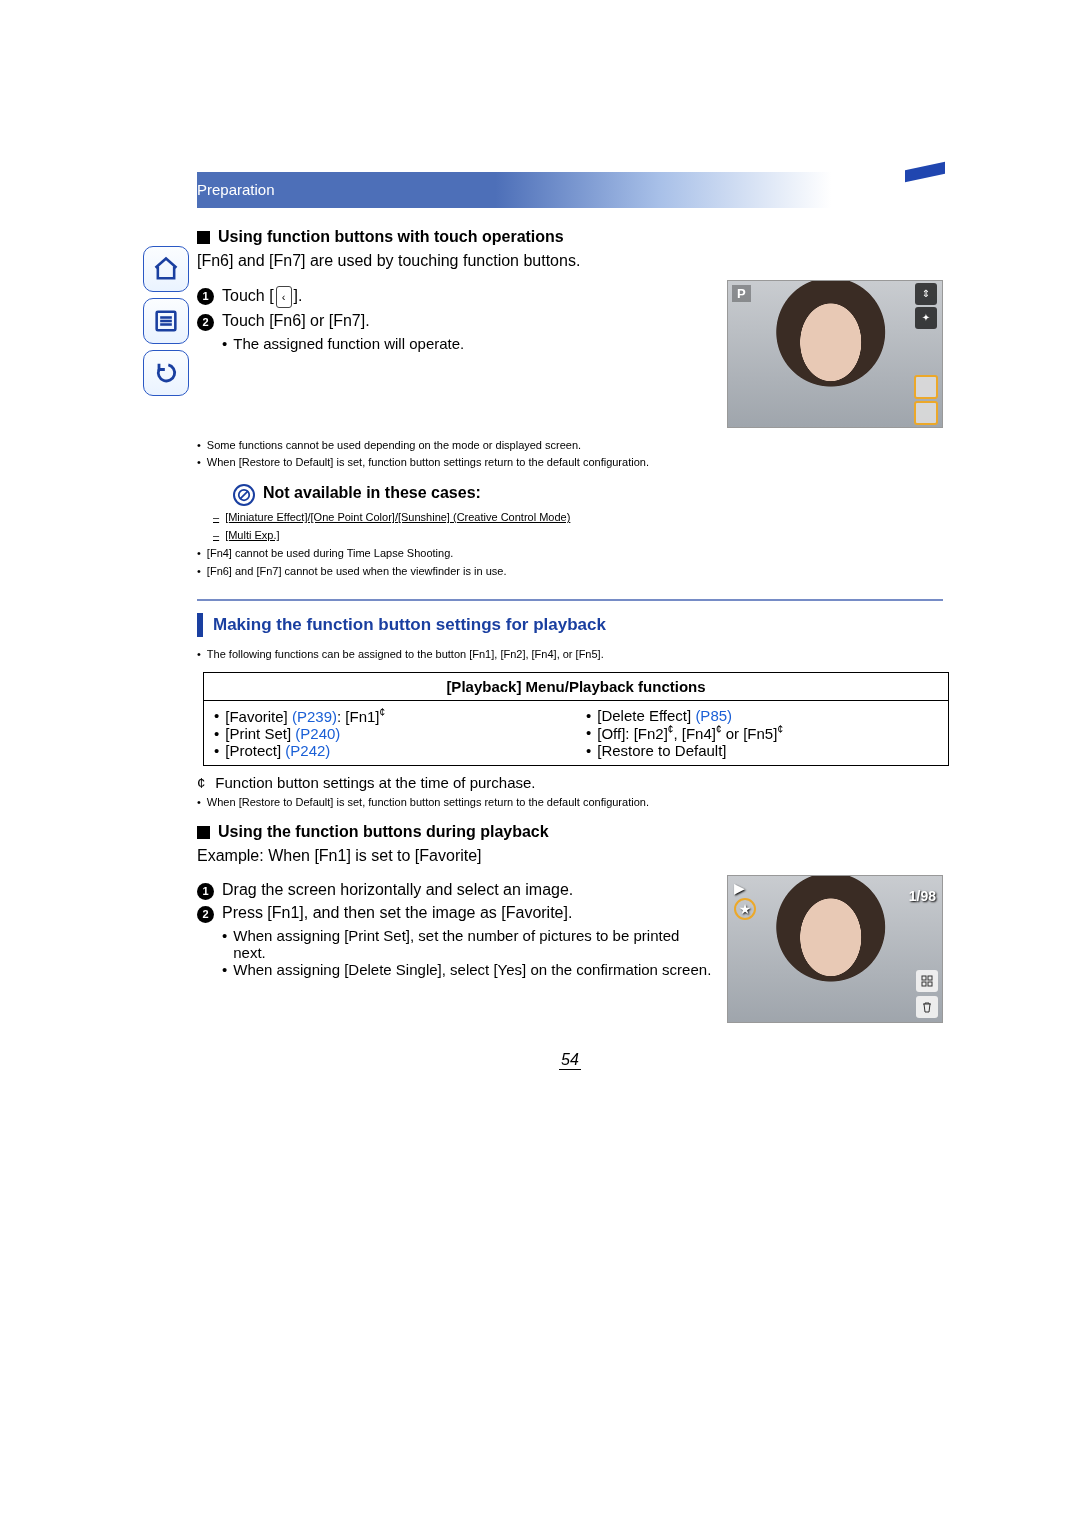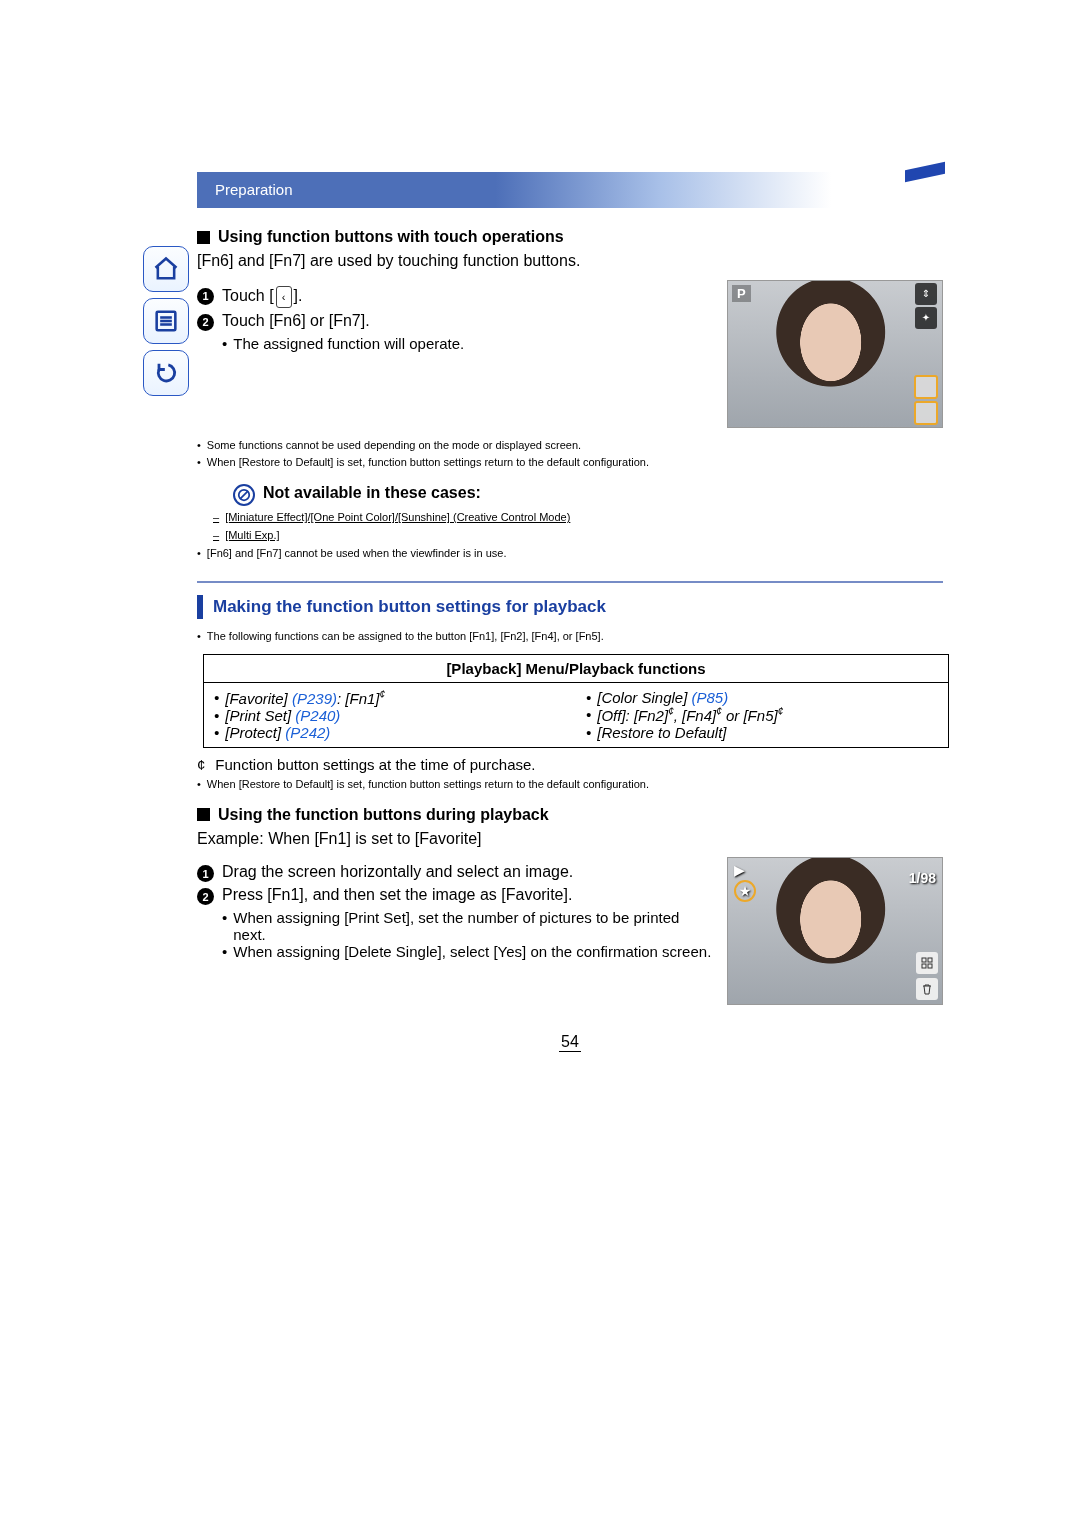--- a/index.html
+++ b/index.html
@@ -49,7 +49,7 @@
     z-index: 2;
     color: #fff;
     font-size: 15px;
-    padding: 9px 0 0 18px;
+    padding: 9px 0 0 0;
     display: inline-block;
   }
   .nav-stack {

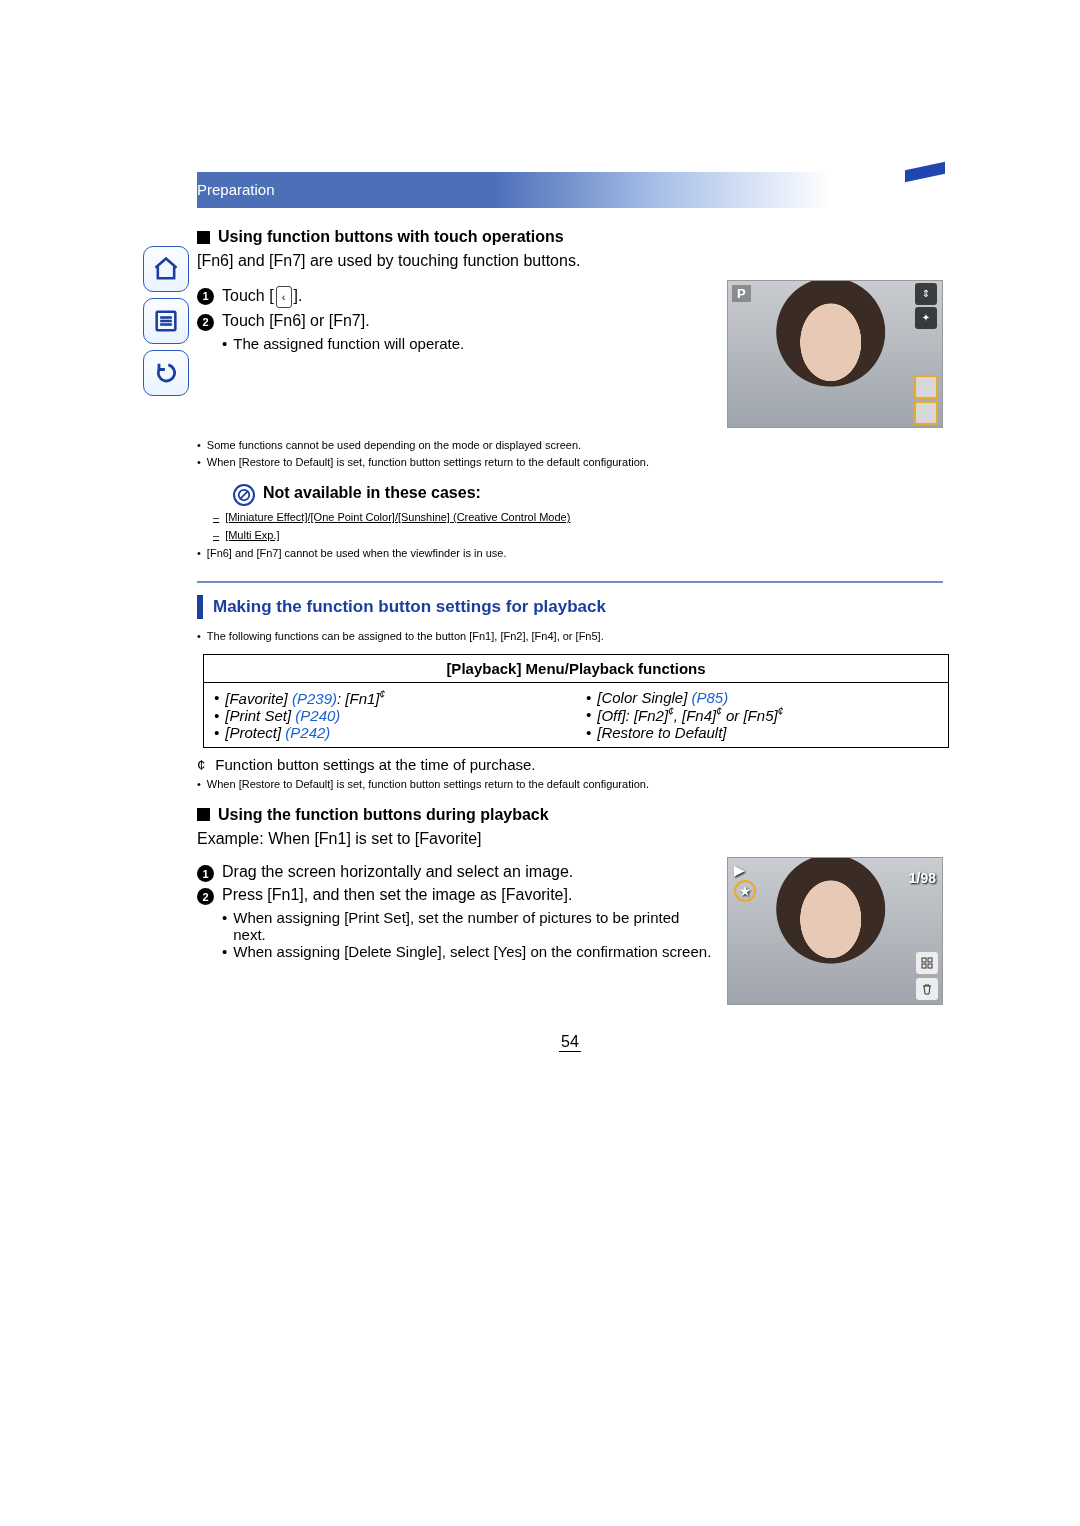--- a/index.html
+++ b/index.html
@@ -263,6 +263,9 @@
           <span>[Multi Exp.]</span>
         </div>
       <div class="bi">
+          <span>[Fn4] cannot be used during Time Lapse Shooting.</span>
+        </div>
+      <div class="bi">
           <span>[Fn6] and [Fn7] cannot be used when the viewfinder is in use.</span>
         </div>
     </div>

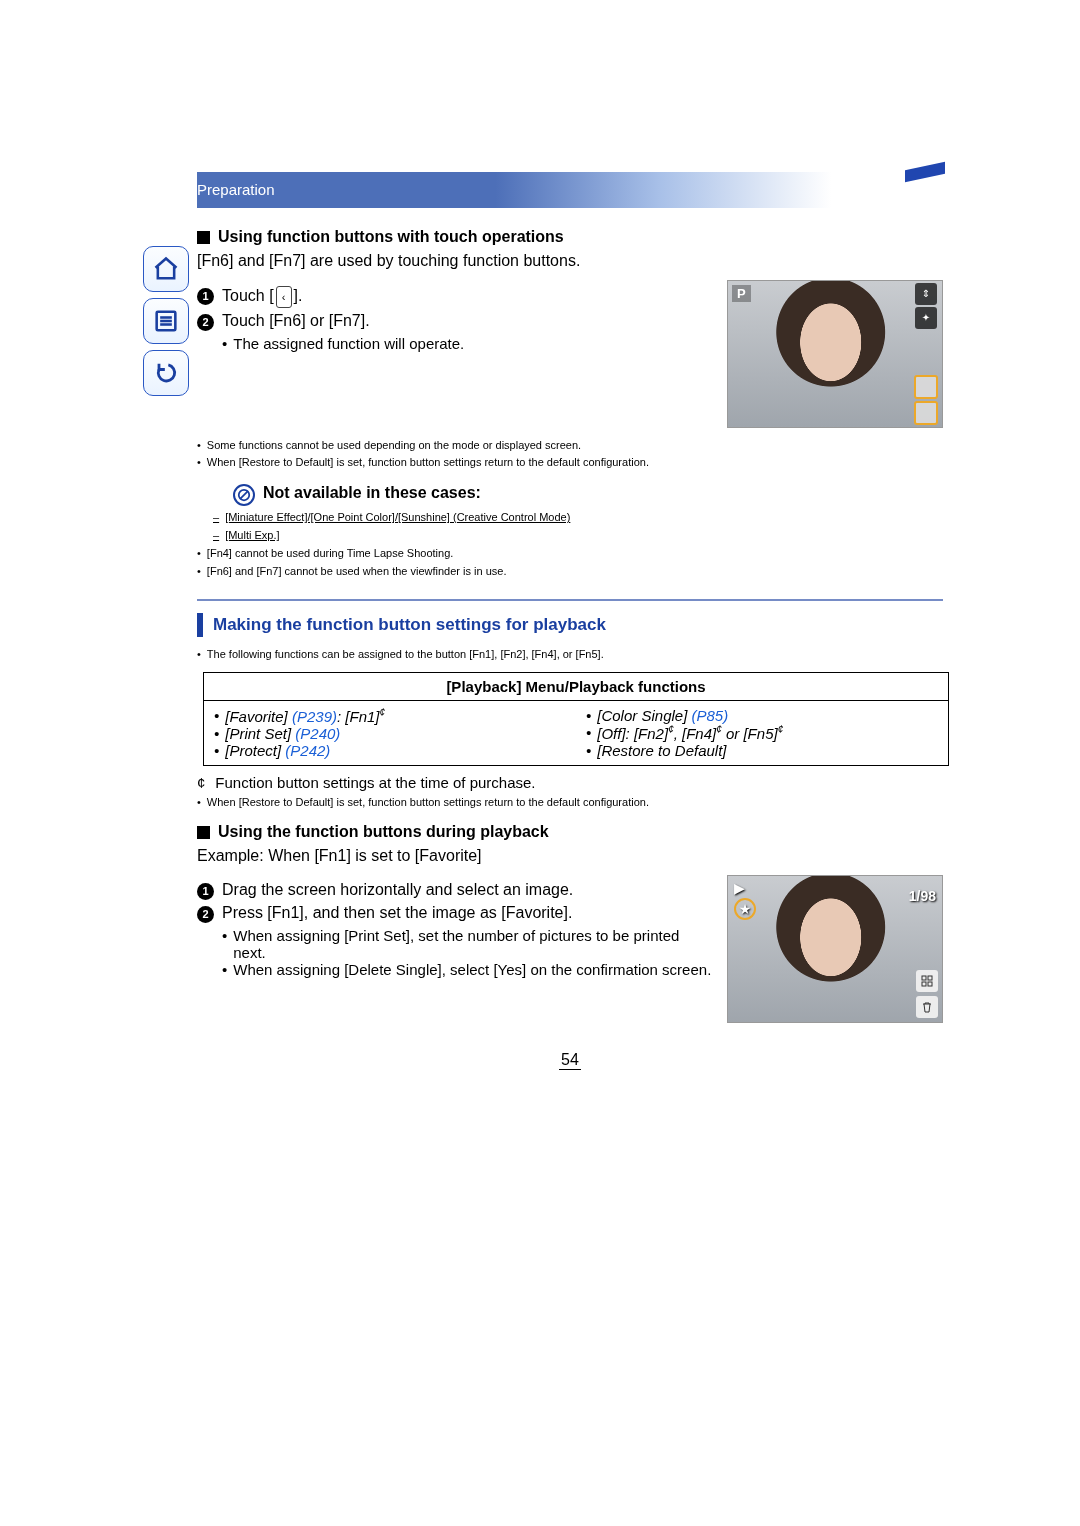--- a/index.html
+++ b/index.html
@@ -156,7 +156,7 @@
   .fn-table td { border: 1px solid #000; padding: 6px 10px; vertical-align: top; width: 50%; border-top: none; }
   .fn-table td.leftcell { border-right: none; }
   .fn-table td.rightcell { border-left: none; }
-  .cell-line { display: flex; font-style: italic; }
+  .cell-line { display: flex; }
   .cell-line::before { content: "•"; margin-right: 6px; }
   .link { color: #1a5fd6; cursor: pointer; }
   .sup { font-size: 10px; vertical-align: super; }

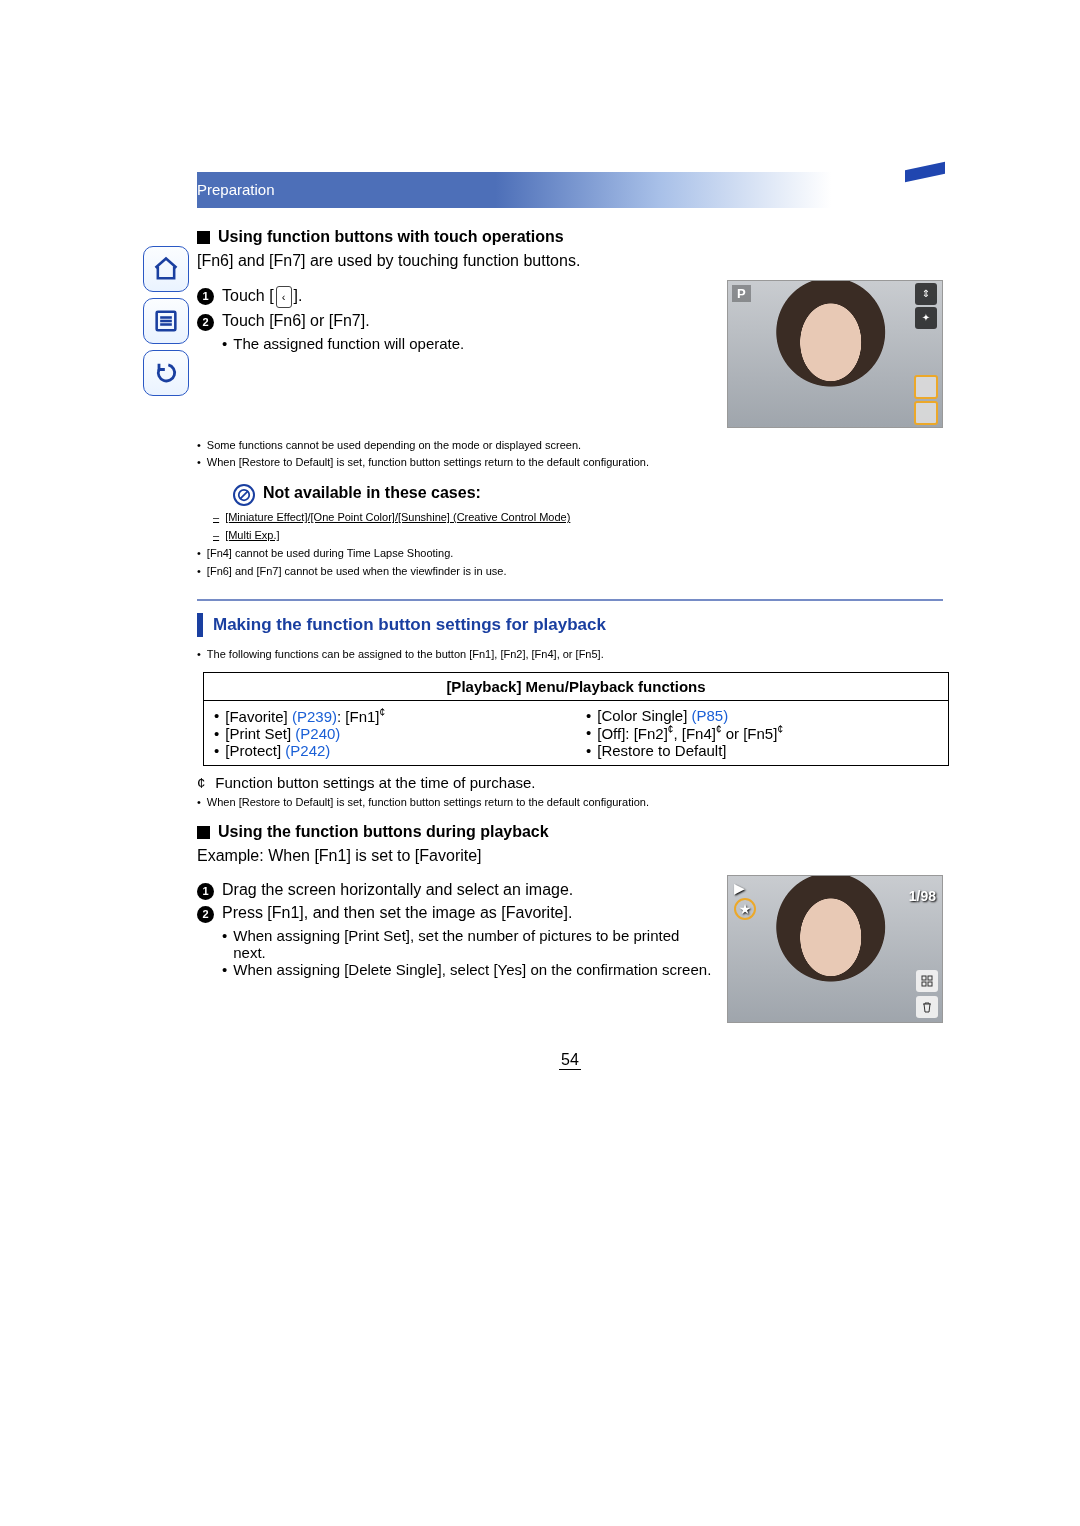--- a/index.html
+++ b/index.html
@@ -297,7 +297,7 @@
         </td>
         <td class="rightcell">
           <div class="cell-line">
-                <span><span>[Color Single] </span><span class="link">(P85)</span></span>
+                <span><span>[Delete Effect] </span><span class="link">(P85)</span></span>
               </div>
           <div class="cell-line">
                 <span><span>[Off]: [Fn2]</span><span class="sup">¢</span><span>, [Fn4]</span><span class="sup">¢</span><span> or [Fn5]</span><span class="sup">¢</span></span>

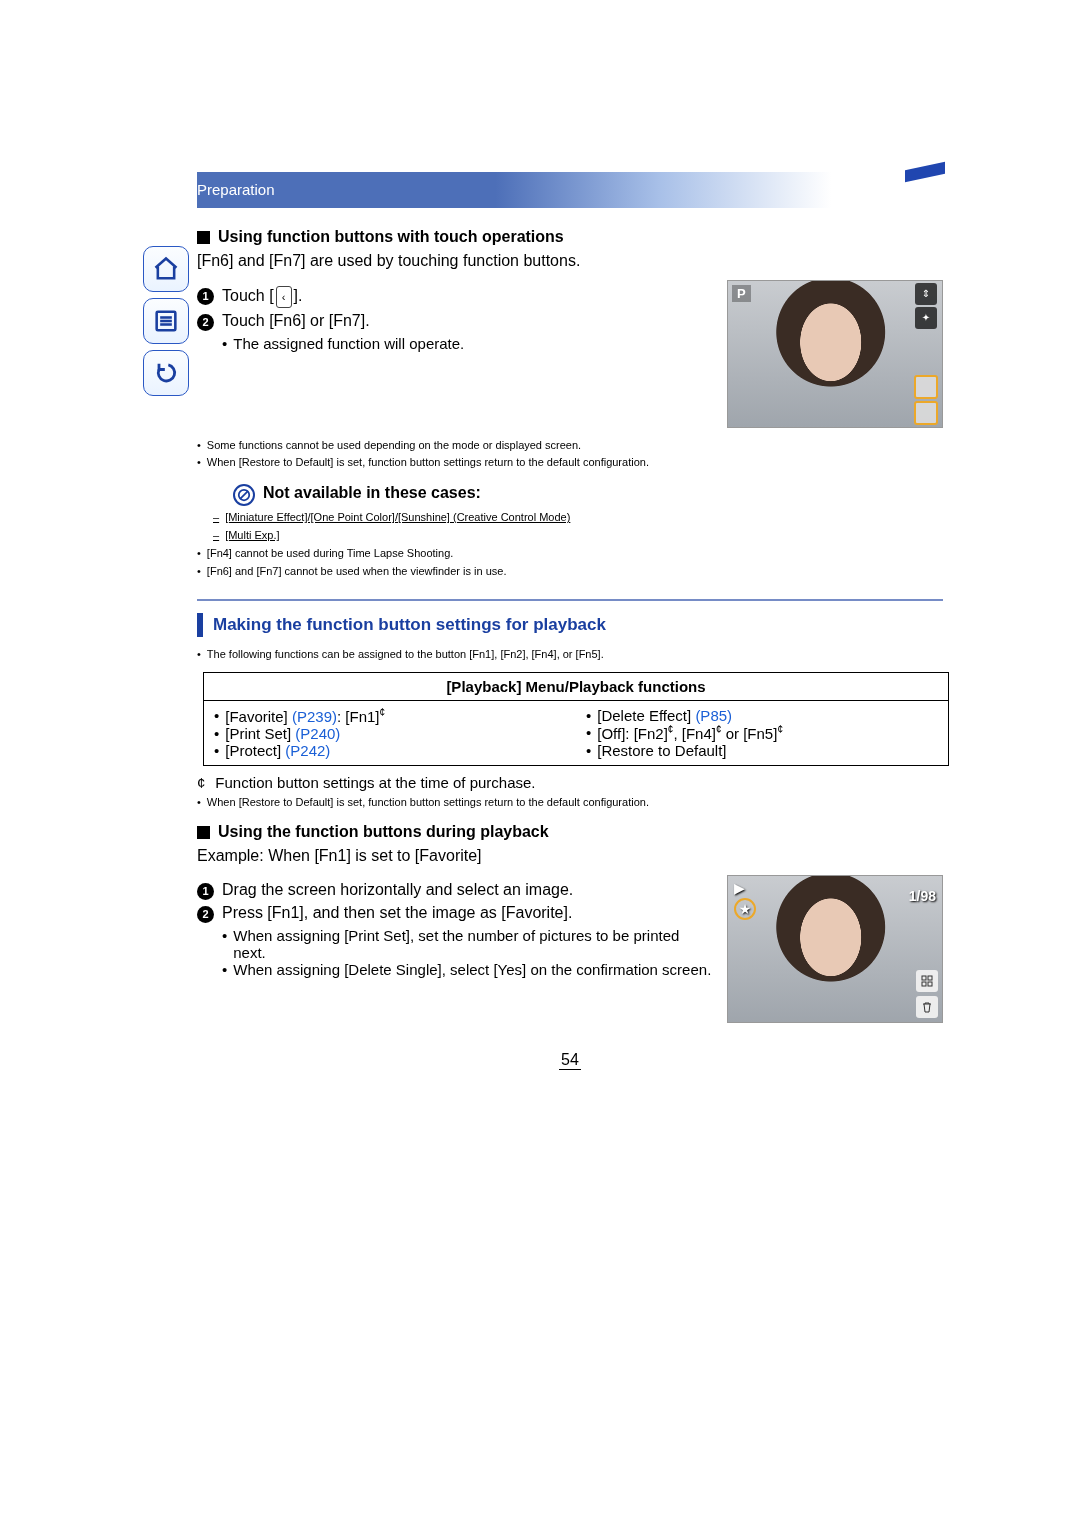--- a/index.html
+++ b/index.html
@@ -163,7 +163,7 @@
   .footnote { font-size: 15px; display: flex; margin: 4px 0; }
   .footnote .star { margin-right: 10px; }
   .page-num { text-align: center; margin-top: 28px; font-size: 16px; }
-  .page-num span { border-bottom: 1.5px solid #000; padding: 0 2px 1px; }
+  .page-num span { border-bottom: 1.5px solid #000; padding: 0 2px 1px; font-style: italic; }
 </style>
 </head>
 <body>

